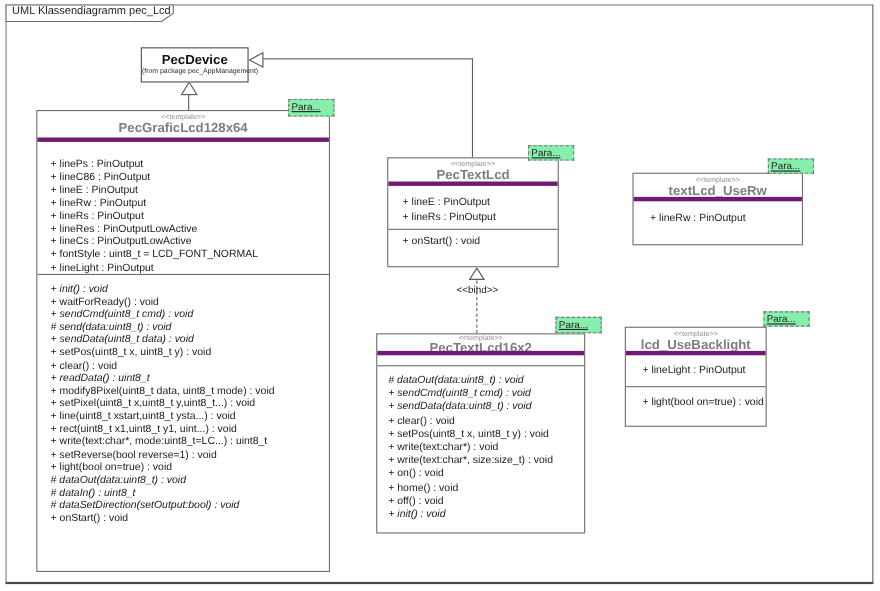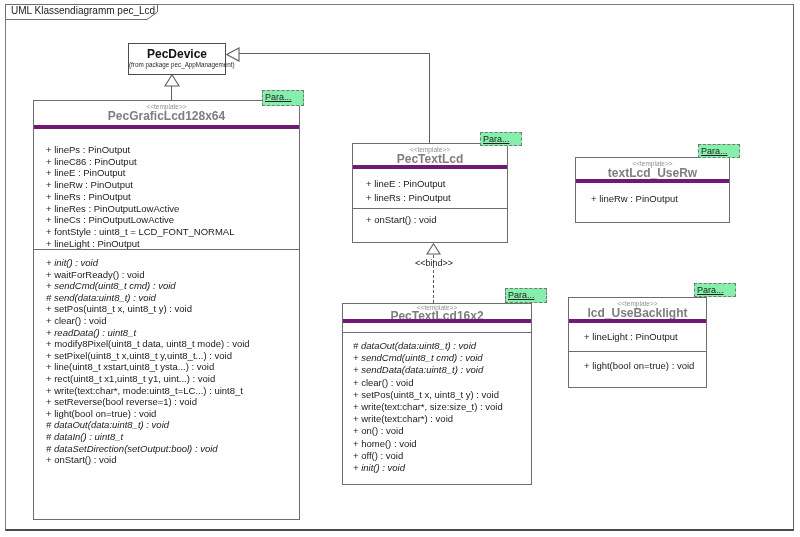--- a/index.html
+++ b/index.html
@@ -100,6 +100,7 @@
         <div class="member">+ waitForReady() : void</div>
         <div class="member italic">+ sendCmd(uint8_t cmd) : void</div>
         <div class="member italic"># send(data:uint8_t) : void</div>
+        <div class="member italic">+ sendData(uint8_t data) : void</div>
         <div class="member">+ setPos(uint8_t x, uint8_t y) : void</div>
         <div class="member">+ clear() : void</div>
         <div class="member italic">+ readData() : uint8_t</div>

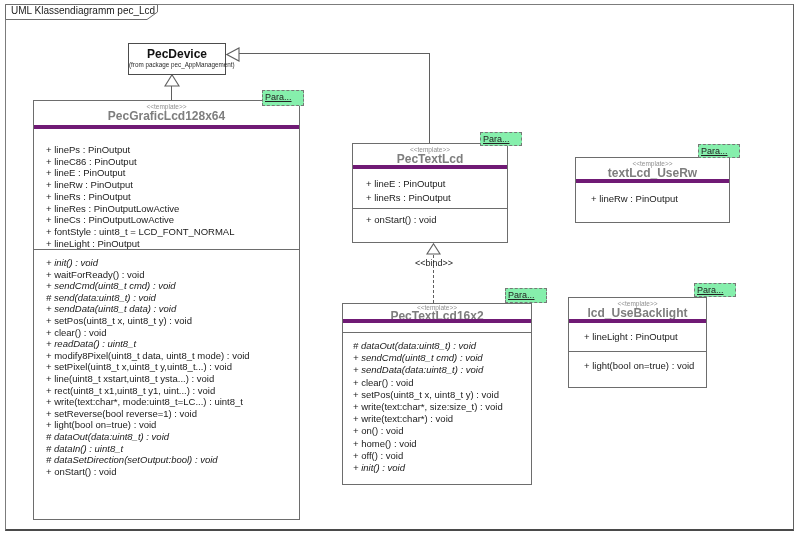--- a/index.html
+++ b/index.html
@@ -167,7 +167,7 @@
   </div>
   <div class="para" style="left:698px; top:144px; width:42px; height:14px;">Para...</div>
 
-  <div class="cls z5" style="left:568px; top:297px; width:139px; height:91px;">
+  <div class="cls z5" style="left:568px; top:297px; width:129px; height:91px;">
     <div class="cls-head" style="height:25px;">
       <div class="stereo">&lt;&lt;template&gt;&gt;</div>
       <div class="cls-title">lcd_UseBacklight</div>

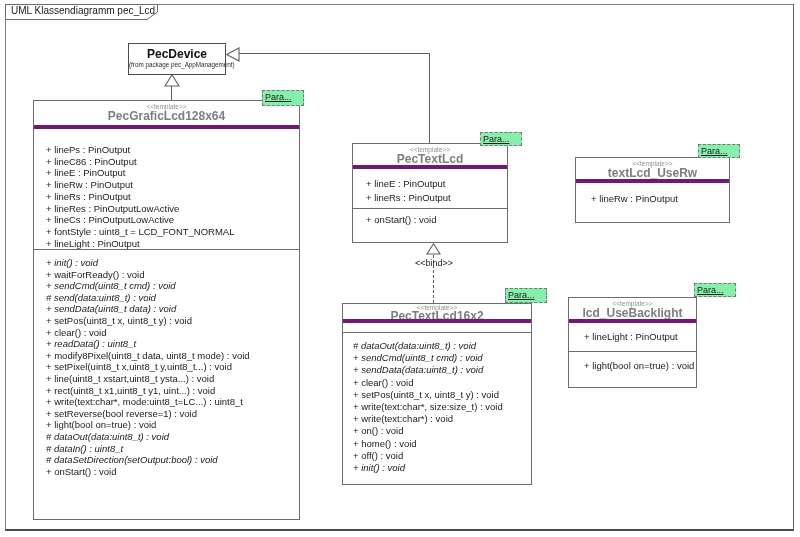--- a/index.html
+++ b/index.html
@@ -146,8 +146,8 @@
         <div class="member italic">+ sendData(data:uint8_t) : void</div>
         <div class="member">+ clear() : void</div>
         <div class="member">+ setPos(uint8_t x, uint8_t y) : void</div>
+        <div class="member">+ write(text:char*) : void</div>
         <div class="member">+ write(text:char*, size:size_t) : void</div>
-        <div class="member">+ write(text:char*) : void</div>
         <div class="member">+ on() : void</div>
         <div class="member">+ home() : void</div>
         <div class="member">+ off() : void</div>

